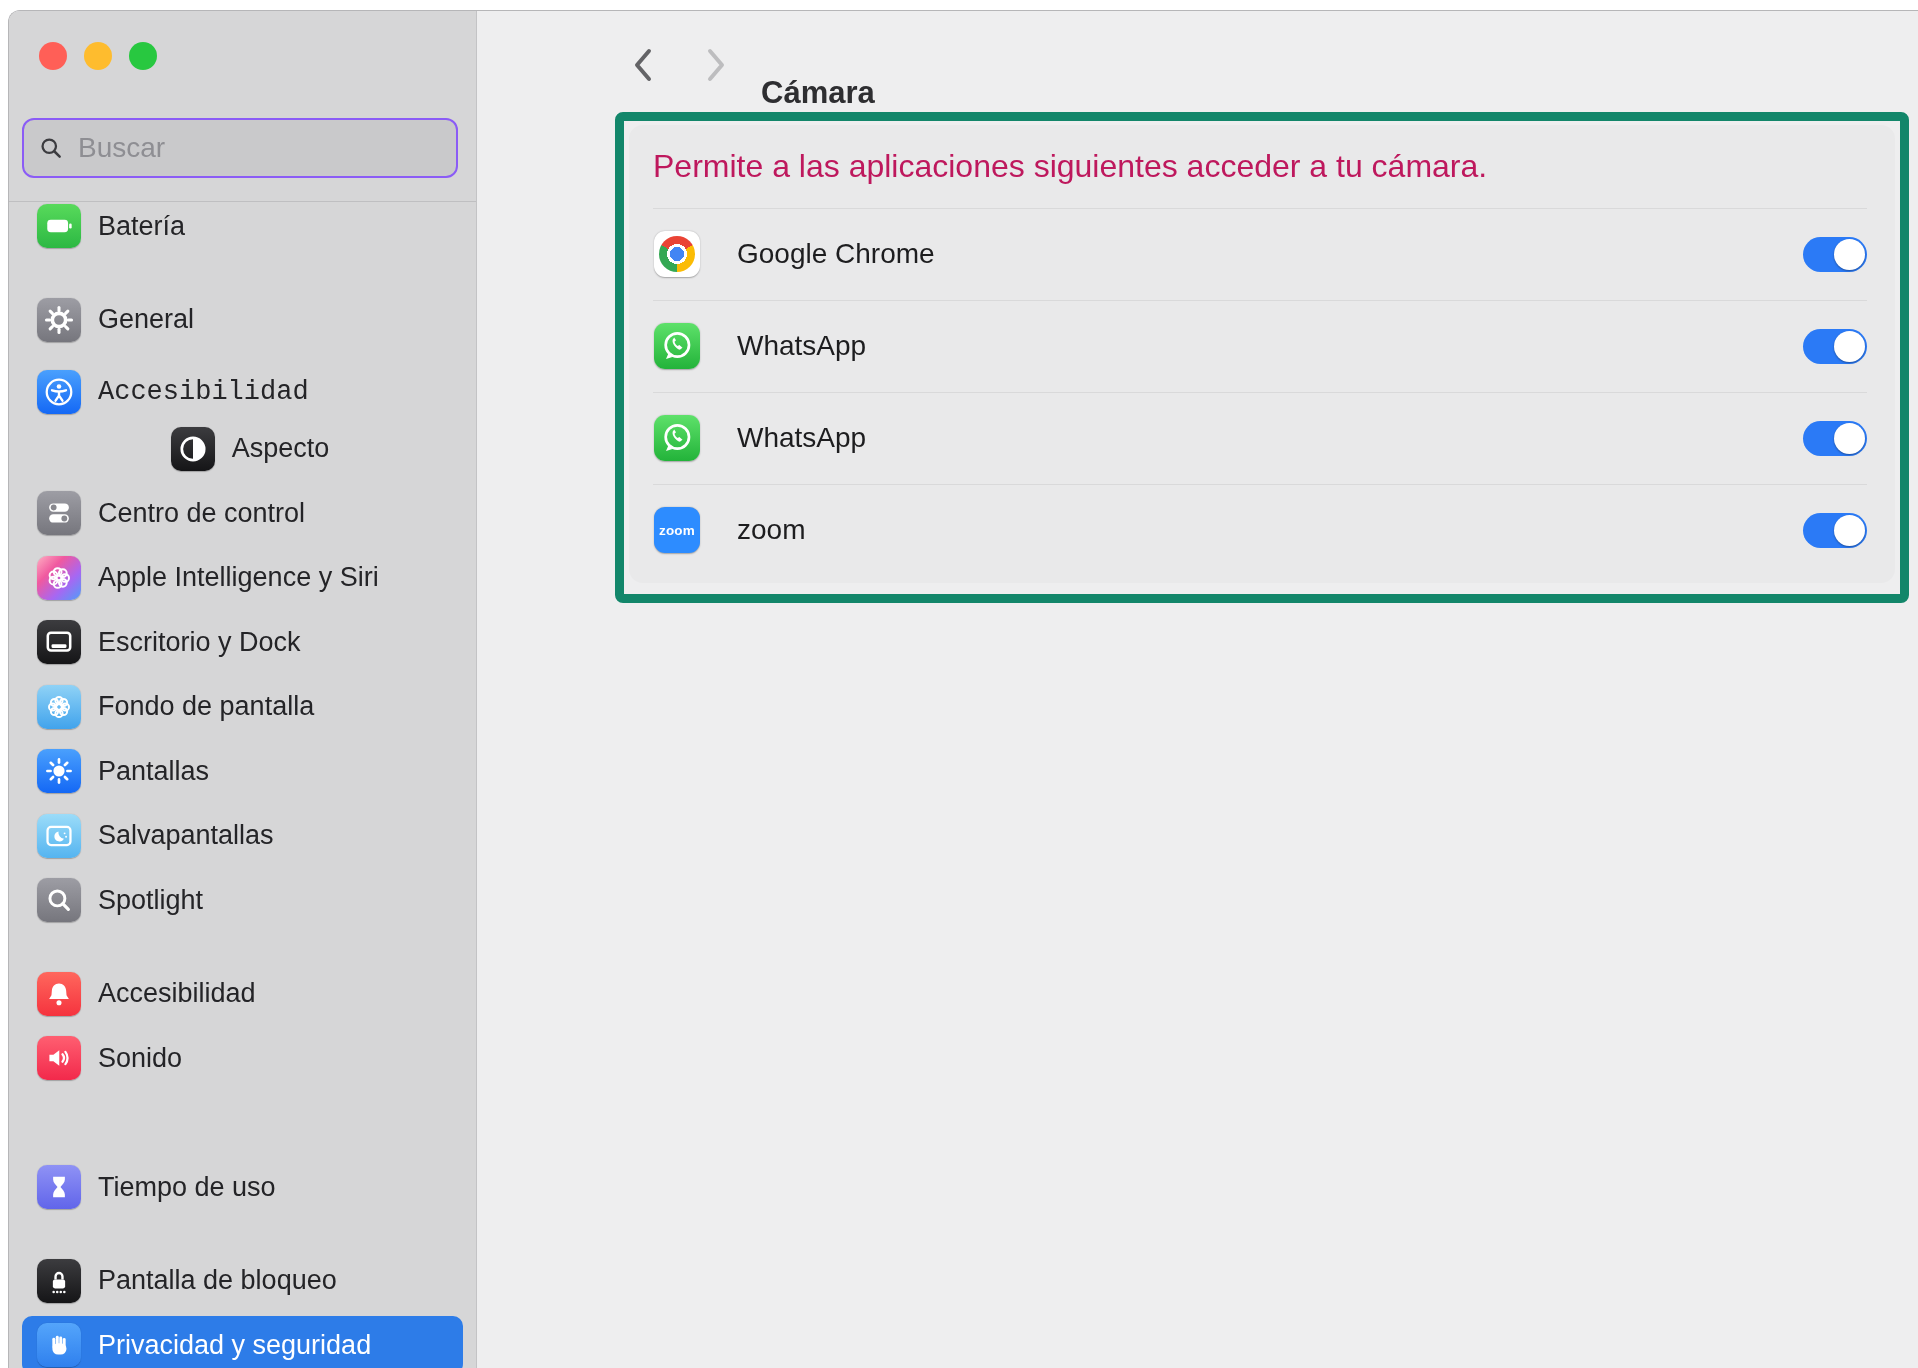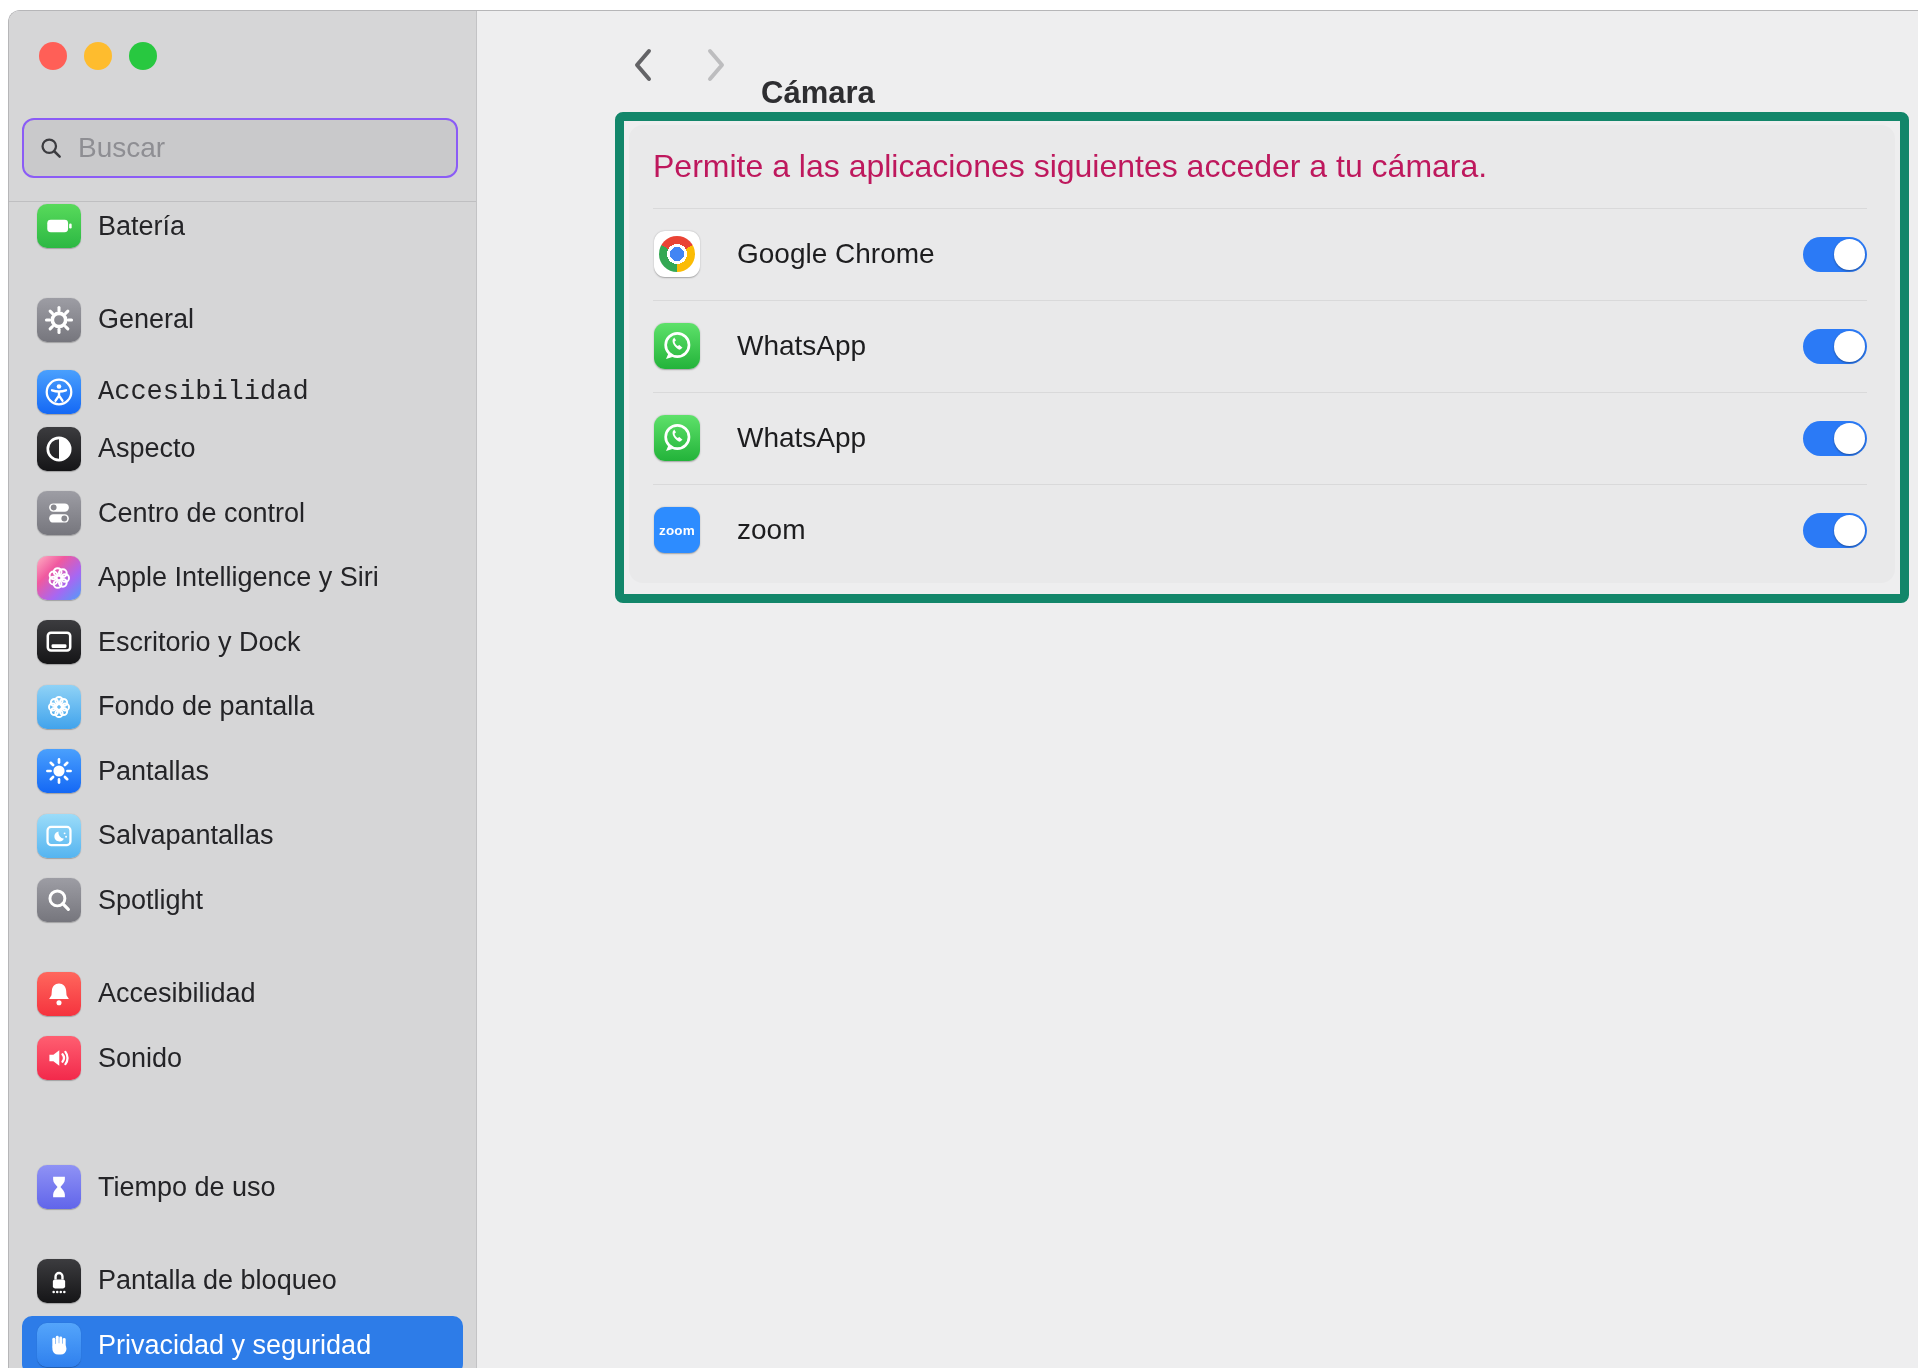--- a/index.html
+++ b/index.html
@@ -114,7 +114,7 @@
             </span>
     <span class="side-label">Accesibilidad</span>
   </div>
-          <div class="side-item" style="top: 408.5px;">
+          <div class="side-item" style="top: 408.5px; justify-content: center;">
     <span class="tile tile-black">
               <svg viewBox="0 0 24 24">
                 <circle cx="12" cy="12" r="8.4" fill="none" stroke="#ffffff" stroke-width="2"></circle>

